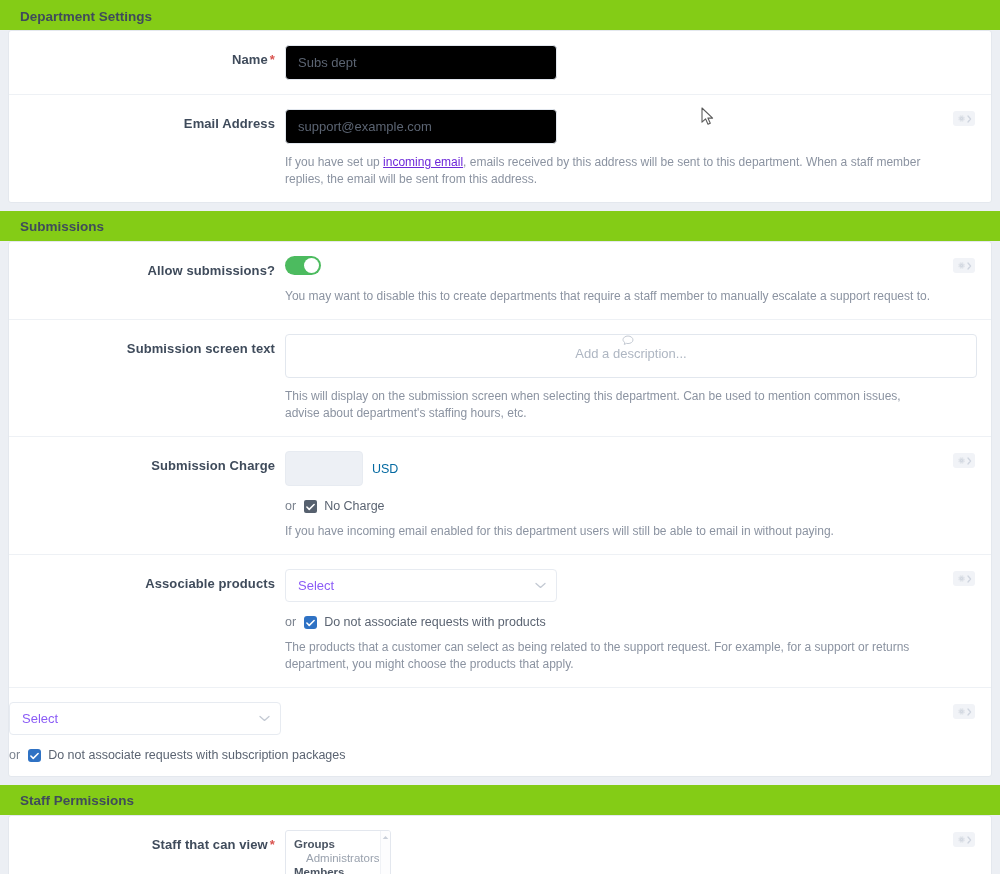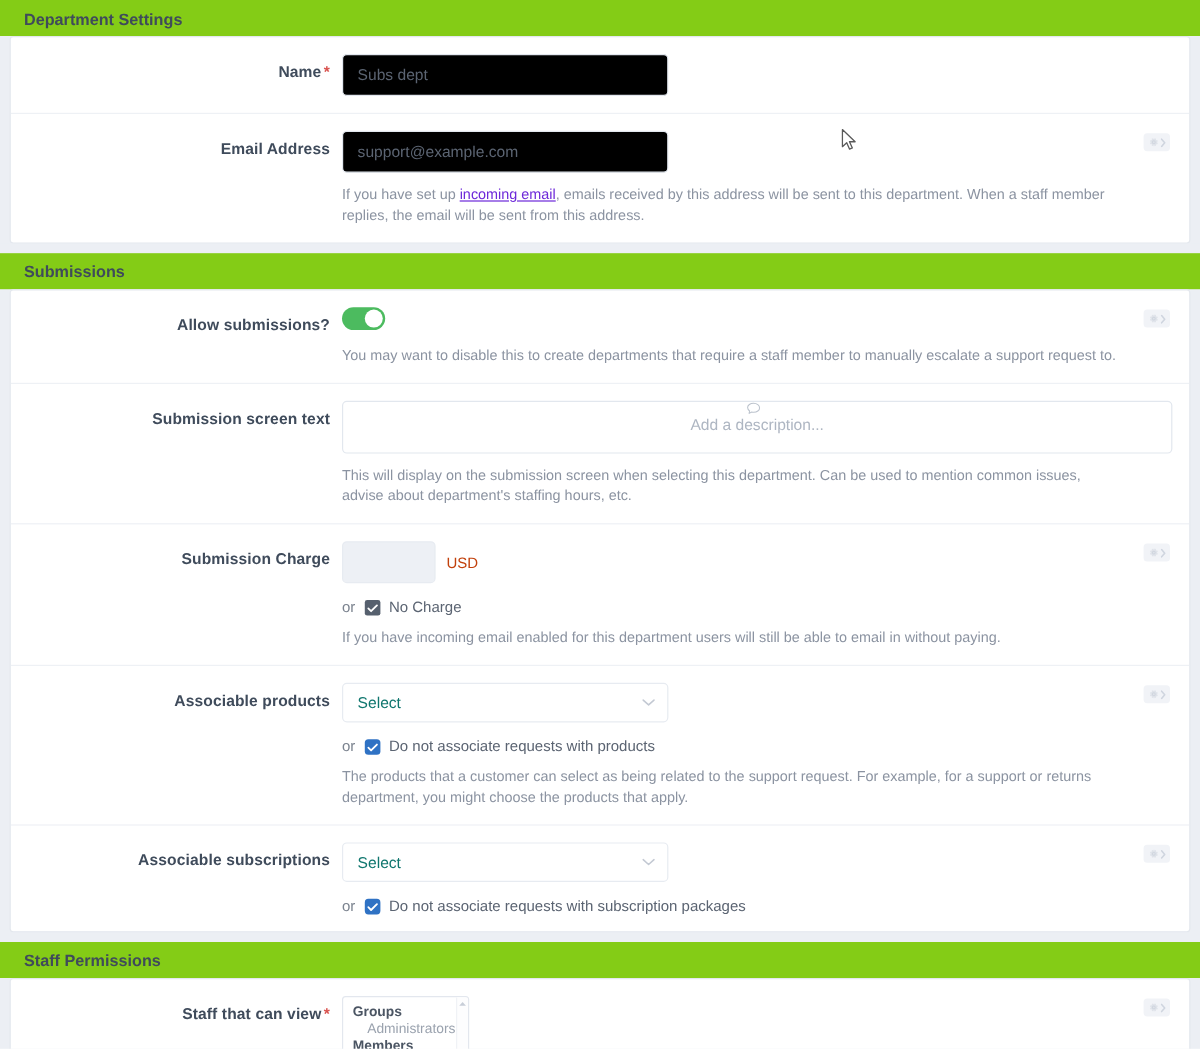--- a/index.html
+++ b/index.html
@@ -115,7 +115,7 @@
     display:inline-block;
     margin-left:9px;
     font-size:12.5px;
-    color:#c2410c;
+    color:#0369a1;
     vertical-align:middle;
   }
   .charge-line { display:flex; align-items:center; }

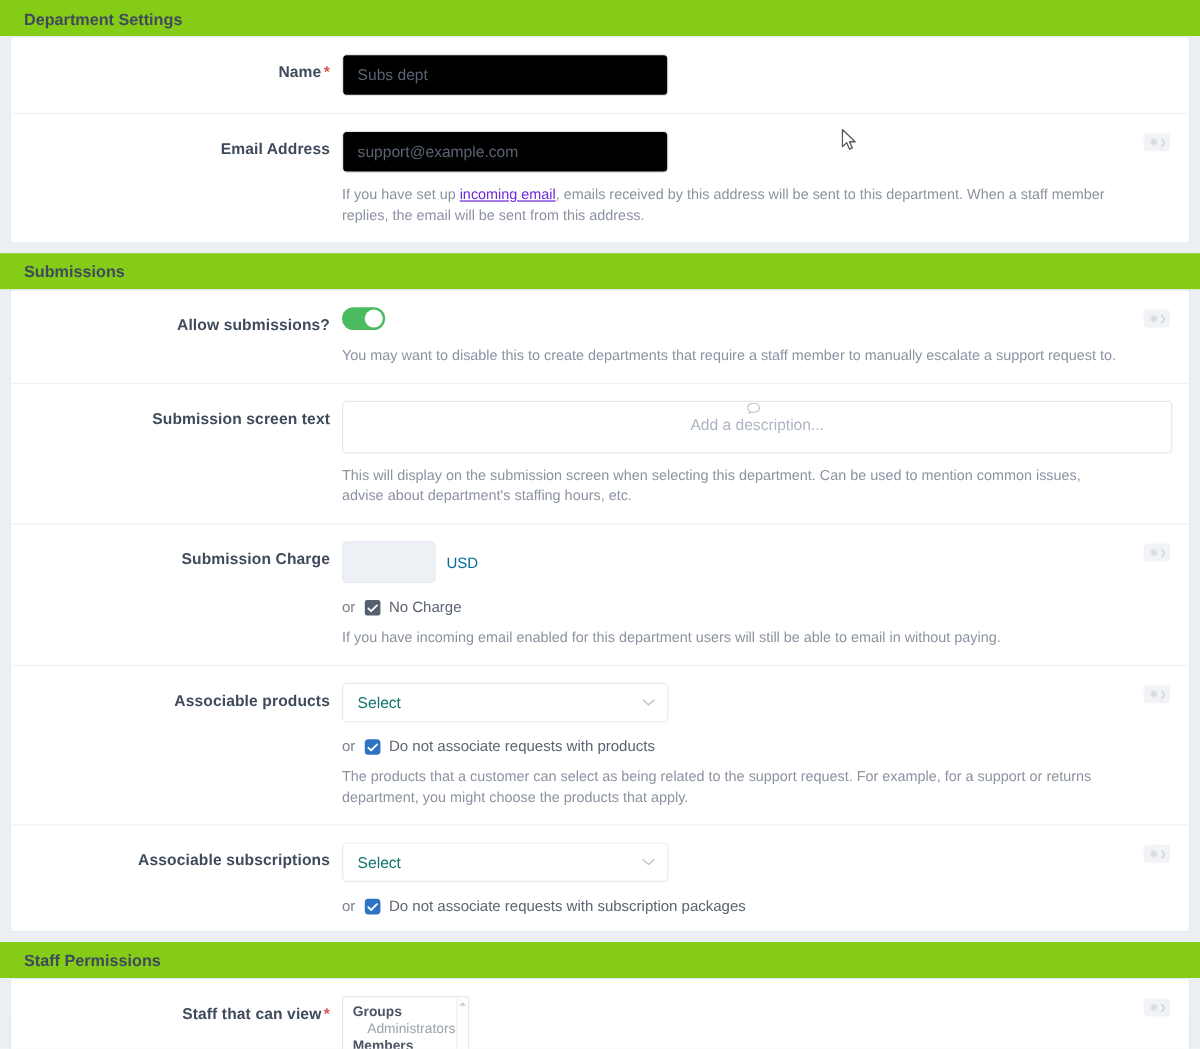--- a/index.html
+++ b/index.html
@@ -105,7 +105,7 @@
     background:#fff;
     display:flex; align-items:center;
     padding:0 10px 0 12px;
-    color:#0f766e;
+    color:#8b5cf6;
     font-size:13px;
     justify-content:space-between;
   }

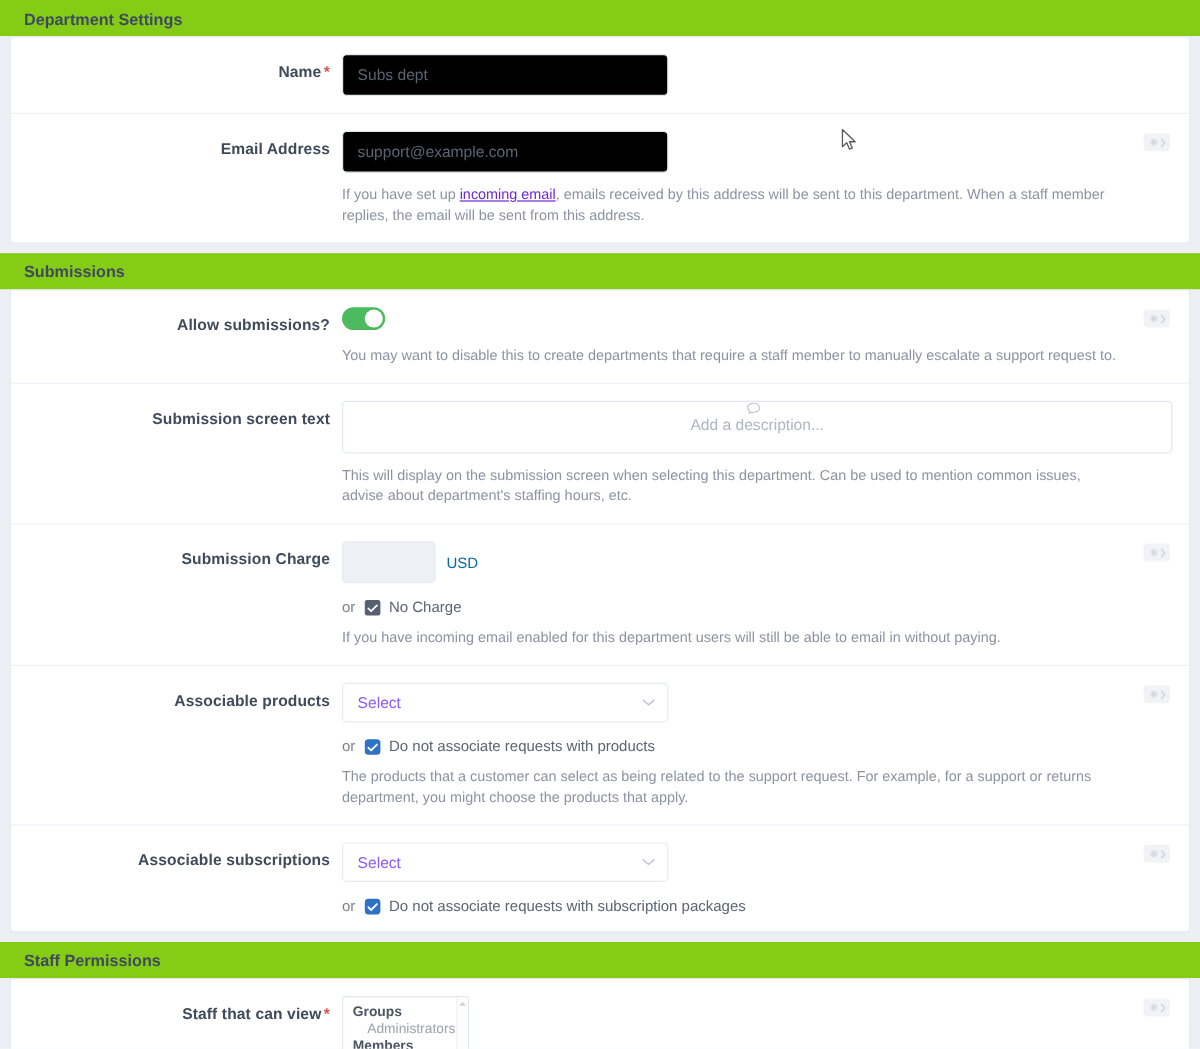--- a/index.html
+++ b/index.html
@@ -337,7 +337,6 @@
         </div>
       </div>
       <div class="row">
-        <div class="row-label"><span>Associable subscriptions</span></div>
         <div class="row-field">
           <div class="select-input">
             <span>Select</span>

